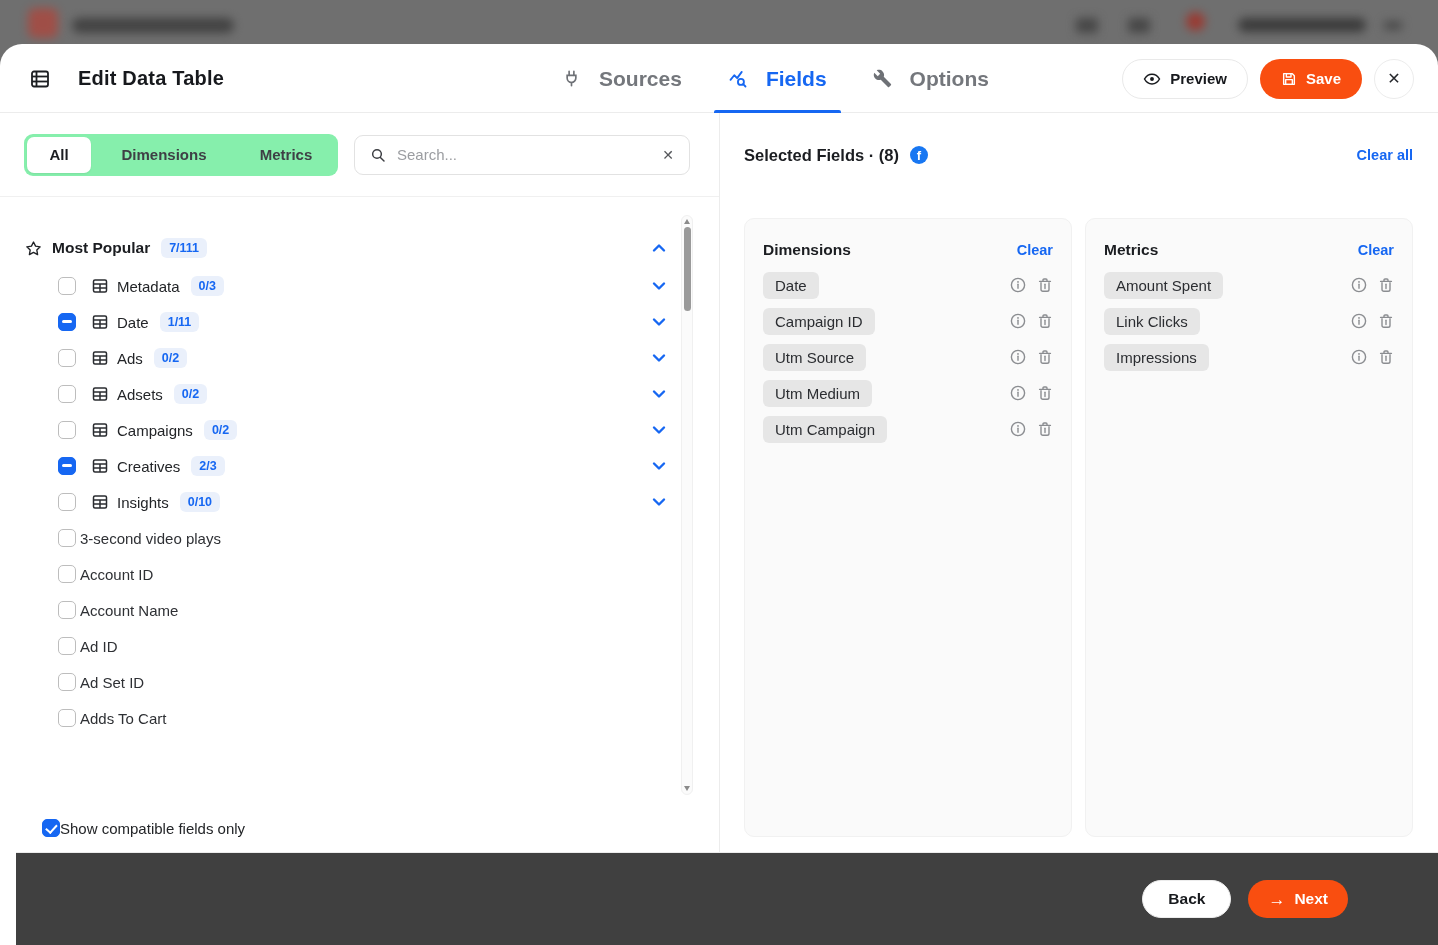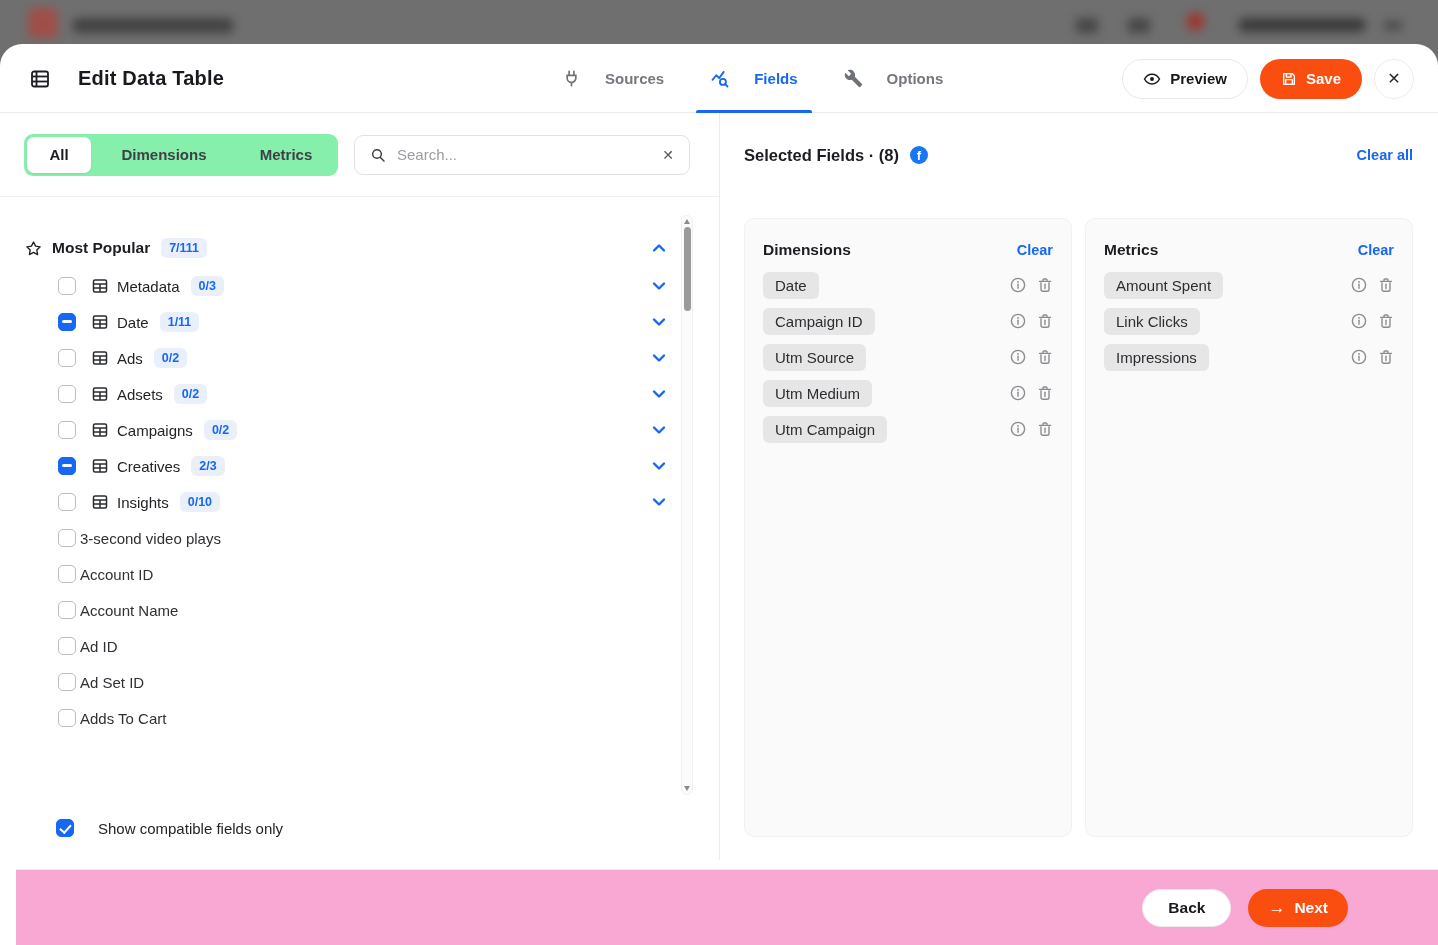--- a/index.html
+++ b/index.html
@@ -27,7 +27,7 @@
   .page-title { font-size:20px; font-weight:700; color:#17191d; letter-spacing:.2px; }
 
   .tabs { position:absolute; left:562px; top:0; height:69px; display:flex; gap:46px; }
-  .tab { position:relative; display:flex; align-items:center; gap:24px; font-size:15px; font-weight:600; color:#74777c; cursor:pointer; }
+  .tab { position:relative; display:flex; align-items:center; gap:18px; font-size:21px; font-weight:600; color:#74777c; cursor:pointer; }
   .tab .ticon { display:flex; color:#6e7176; }
   .tab.active { color:#1667F2; }
   .tab.active .ticon { color:#1667F2; }

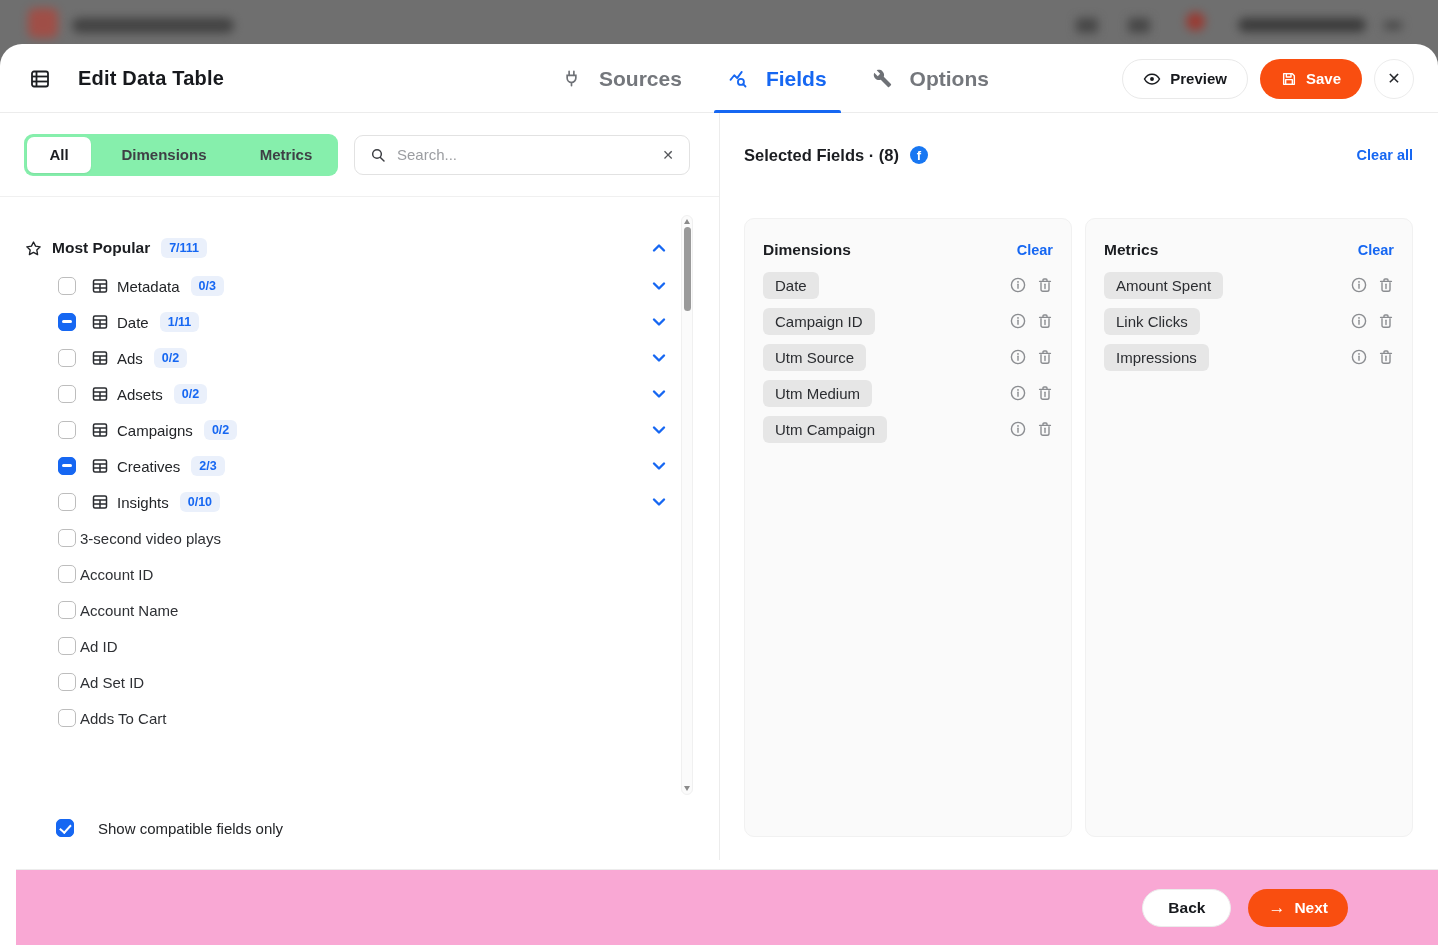--- a/index.html
+++ b/index.html
@@ -79,7 +79,7 @@
   .sb-up { position:absolute; left:2px; top:3px; width:0; height:0; border-left:3.5px solid transparent; border-right:3.5px solid transparent; border-bottom:5px solid #8b8b8b; }
   .sb-down { position:absolute; left:2px; bottom:3px; width:0; height:0; border-left:3.5px solid transparent; border-right:3.5px solid transparent; border-top:5px solid #8b8b8b; }
 
-  .compat-row { position:absolute; bottom:0; left:0; right:0; height:64px; display:flex; align-items:center; padding-left:56px; gap:24px; }
+  .compat-row { position:absolute; bottom:0; left:0; right:0; height:64px; display:flex; align-items:center; padding-left:42px; gap:0; }
   .compat-lbl { font-size:15px; color:#232528; }
 
   

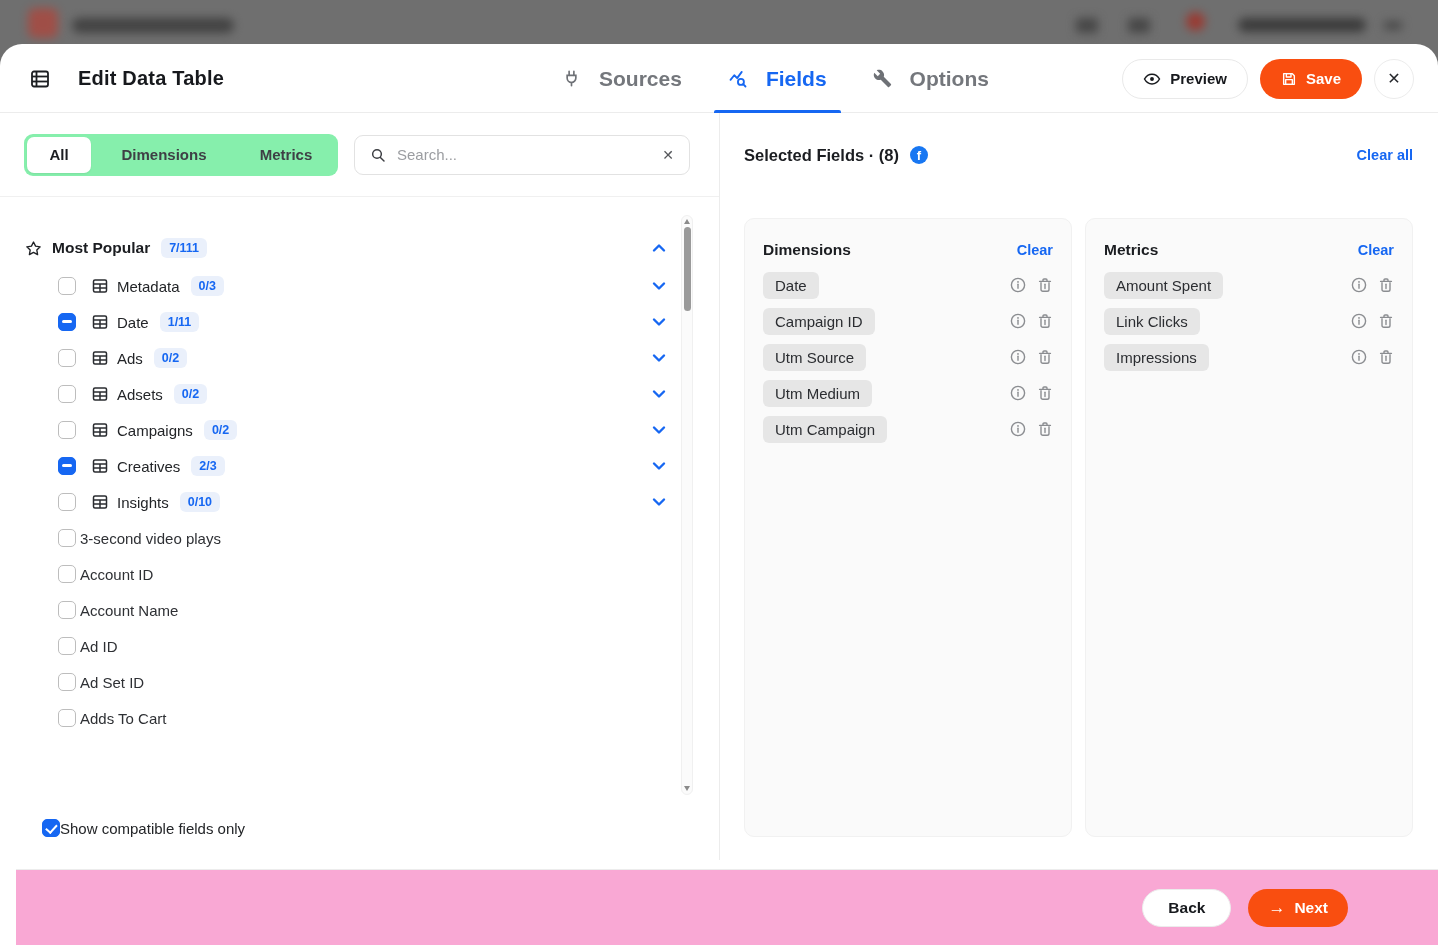--- a/index.html
+++ b/index.html
@@ -99,7 +99,7 @@
   .chip-icons .ic { display:flex; cursor:pointer; }
 
   
-  .modal-footer { position:absolute; bottom:0; left:16px; right:0; height:76px; border-top:1px solid #ececec; display:flex; align-items:center; justify-content:flex-end; gap:17px; padding-right:90px; background:#f9a8d4; }
+  .modal-footer { position:absolute; bottom:0; left:16px; right:0; height:93px; border-top:1px solid #ececec; display:flex; align-items:center; justify-content:flex-end; gap:17px; padding-right:90px; background:#404040; }
   .btn-back { height:38px; padding:0 25px; background:#fff; border:1px solid #ececec; border-radius:20px; font-size:15.5px; font-weight:600; color:#17191d; cursor:pointer; }
   .btn-next { height:38px; padding:0 20px; background:#F94E10; border:none; border-radius:20px; display:flex; align-items:center; gap:9px; font-size:15.5px; font-weight:600; color:#fff; cursor:pointer; }
   .next-arrow { font-size:17px; line-height:1; }

